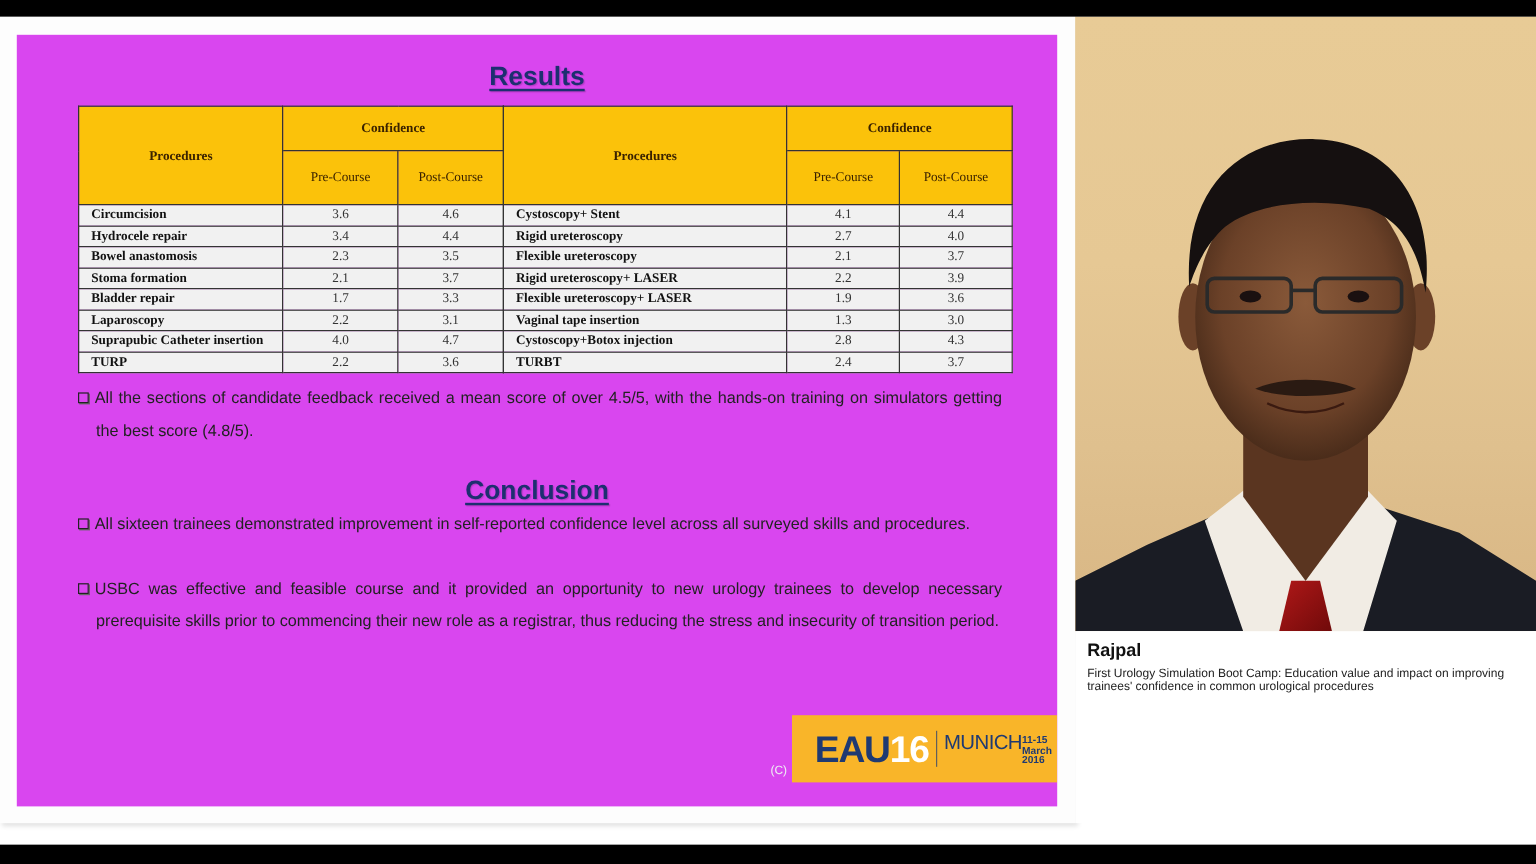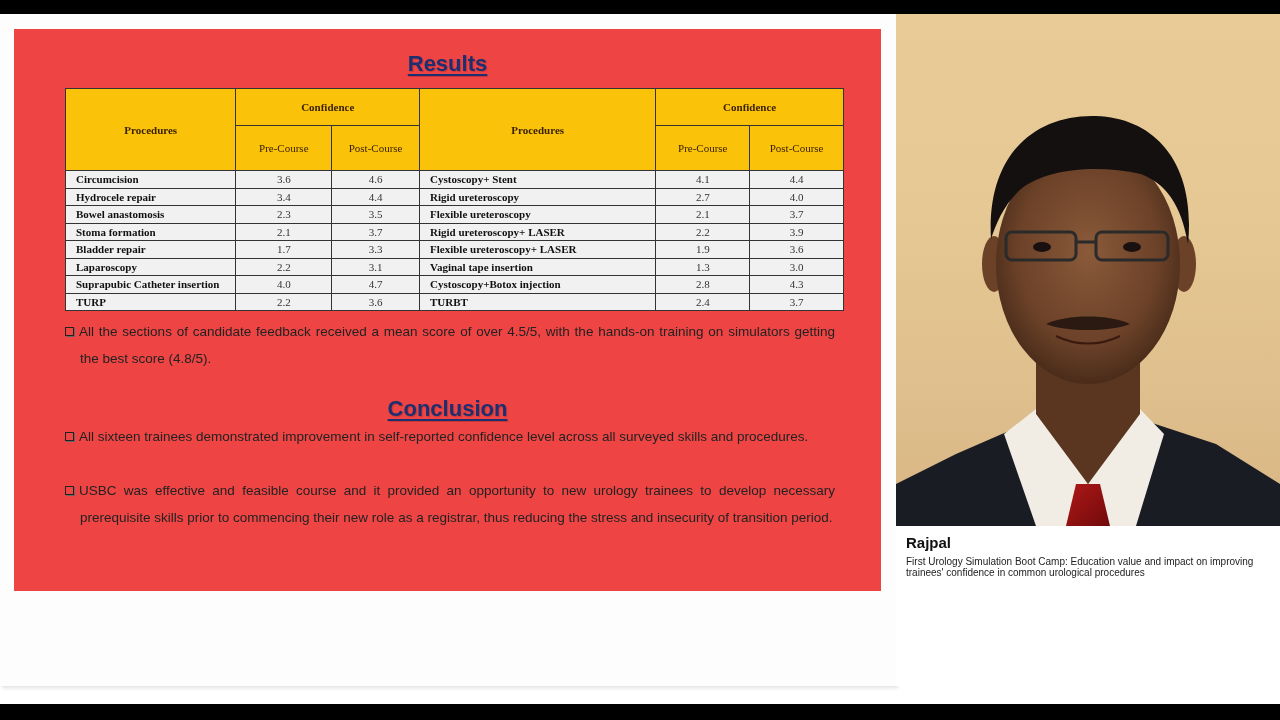--- a/index.html
+++ b/index.html
@@ -17,8 +17,8 @@
       box-shadow: 2px 2px 4px rgba(0,0,0,0.12);
     }
     .slide {
-      position: absolute; left: 14px; top: 29px; width: 867px; height: 562px;
-      background: #ef4444;
+      position: absolute; left: 14px; top: 29px; width: 867px; height: 643px;
+      background: #d946ef;
       overflow: hidden;
     }
 

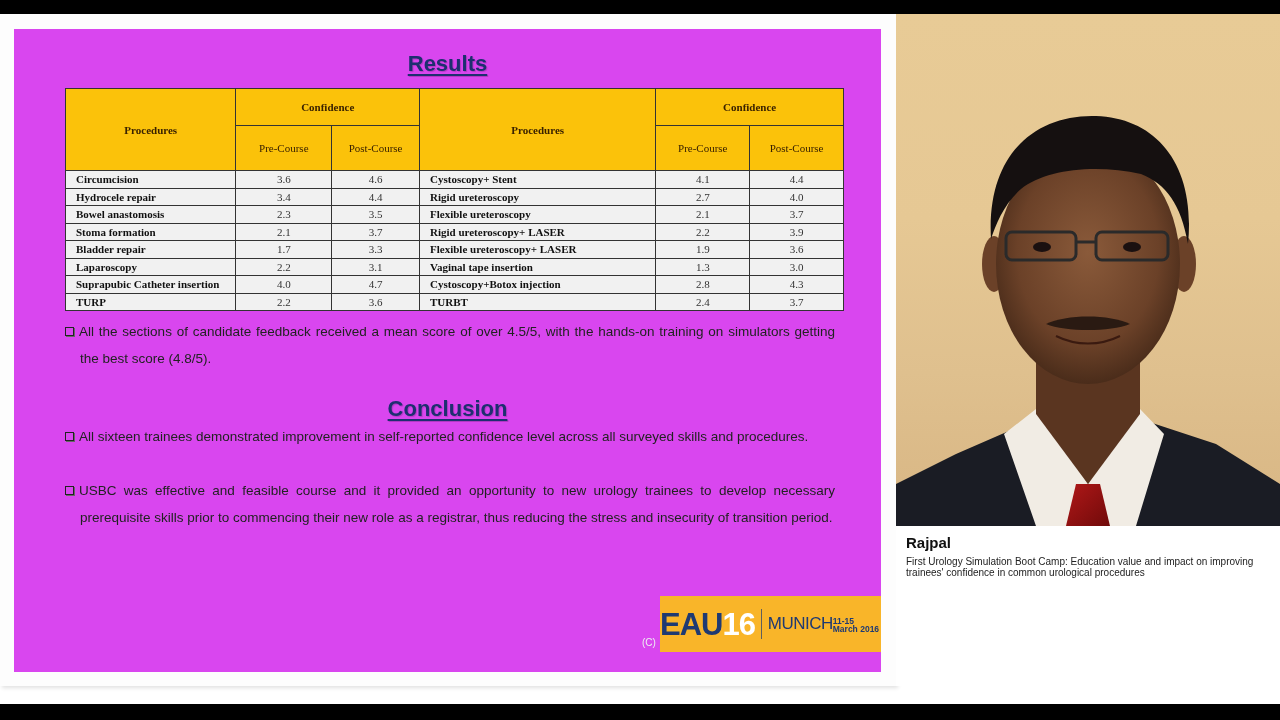--- a/index.html
+++ b/index.html
@@ -91,7 +91,7 @@
       background: #f9b529; display: flex; align-items: center;
     }
     .eau-text {
-      font-weight: bold; font-size: 31px; color: #1f3a72;
+      margin-left: 19px; font-weight: bold; font-size: 31px; color: #1f3a72;
       letter-spacing: -1px; line-height: 1;
     }
     .eau-num {

